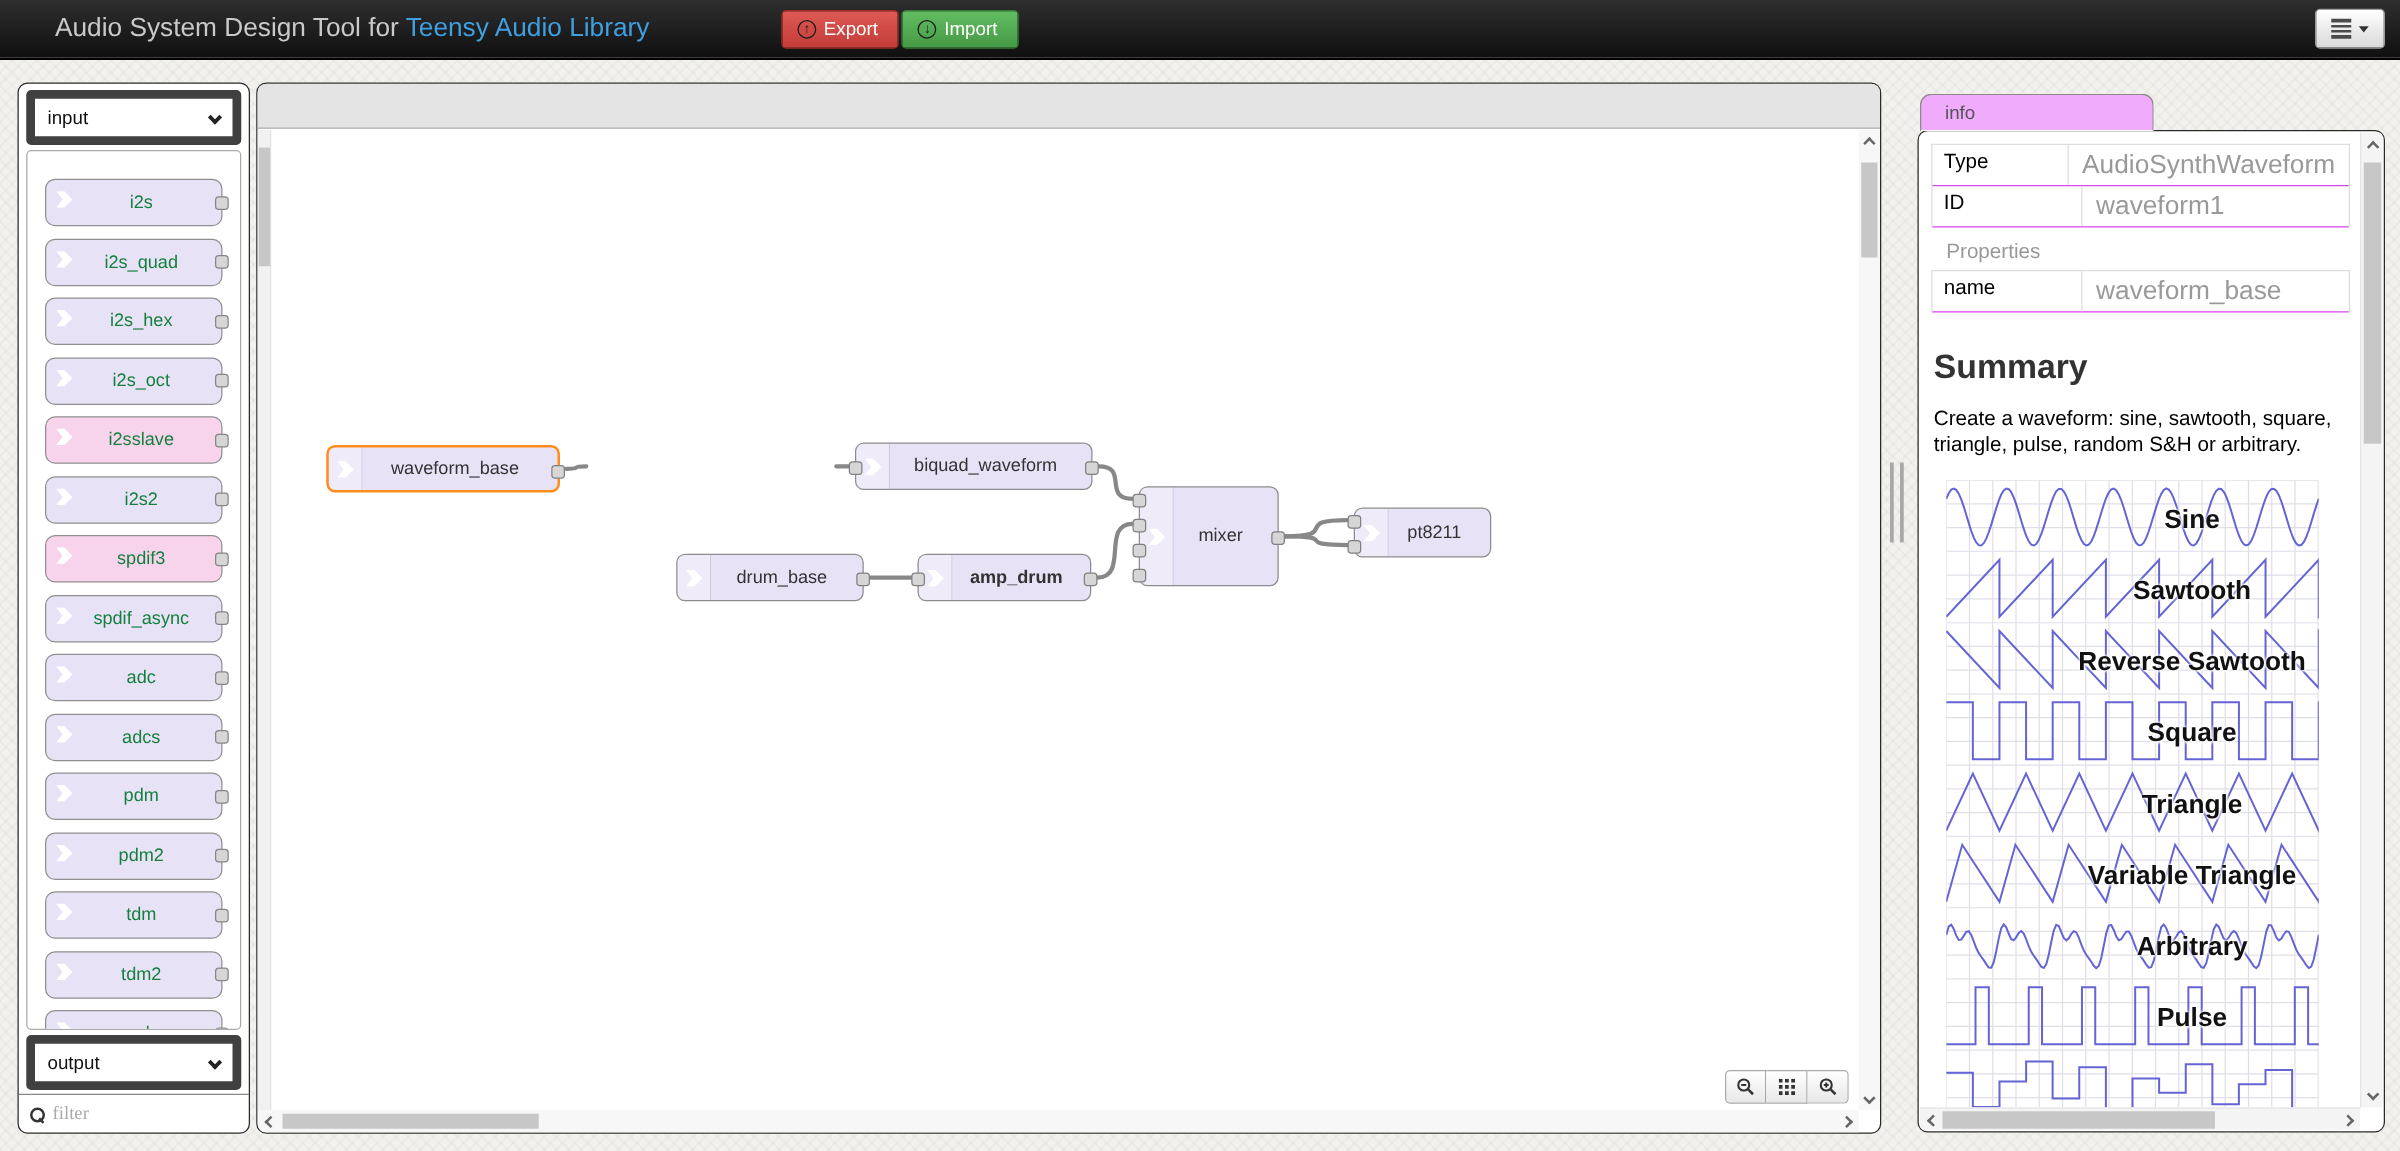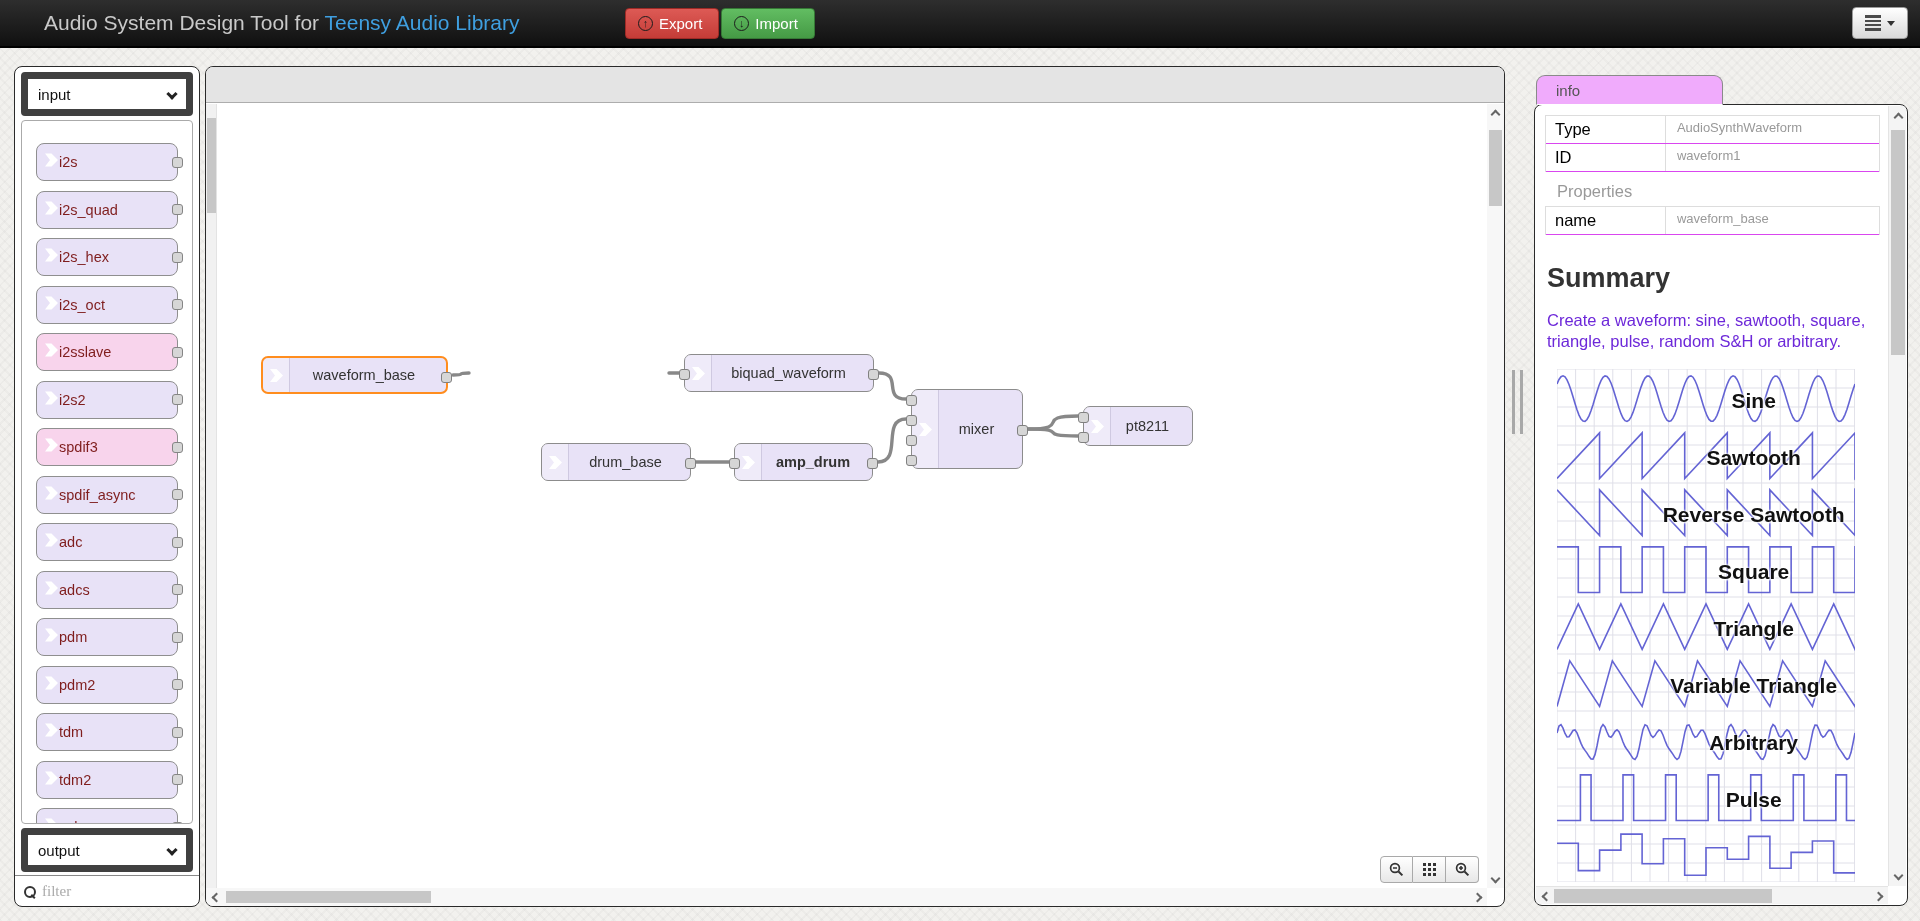--- a/index.html
+++ b/index.html
@@ -143,7 +143,7 @@
   .irow { display:flex; border-bottom:1px solid #d946ef; }
   .ilabel { width:36%; padding:4px 9px; font-size:16.5px; color:#000;
     border-right:1px solid #ddd; }
-  .ivalue { flex:1; padding:4px 11px; font-size:13px; color:#999; }
+  .ivalue { flex:1; padding:4px 11px; font-size:21px; color:#999; }
   .isection { padding:10px 9px 5px 12px; color:#999; font-size:16.5px; }
 
   #summary-title { font-size:27px; font-weight:bold; color:#333; margin:28px 0 16px 2px; }

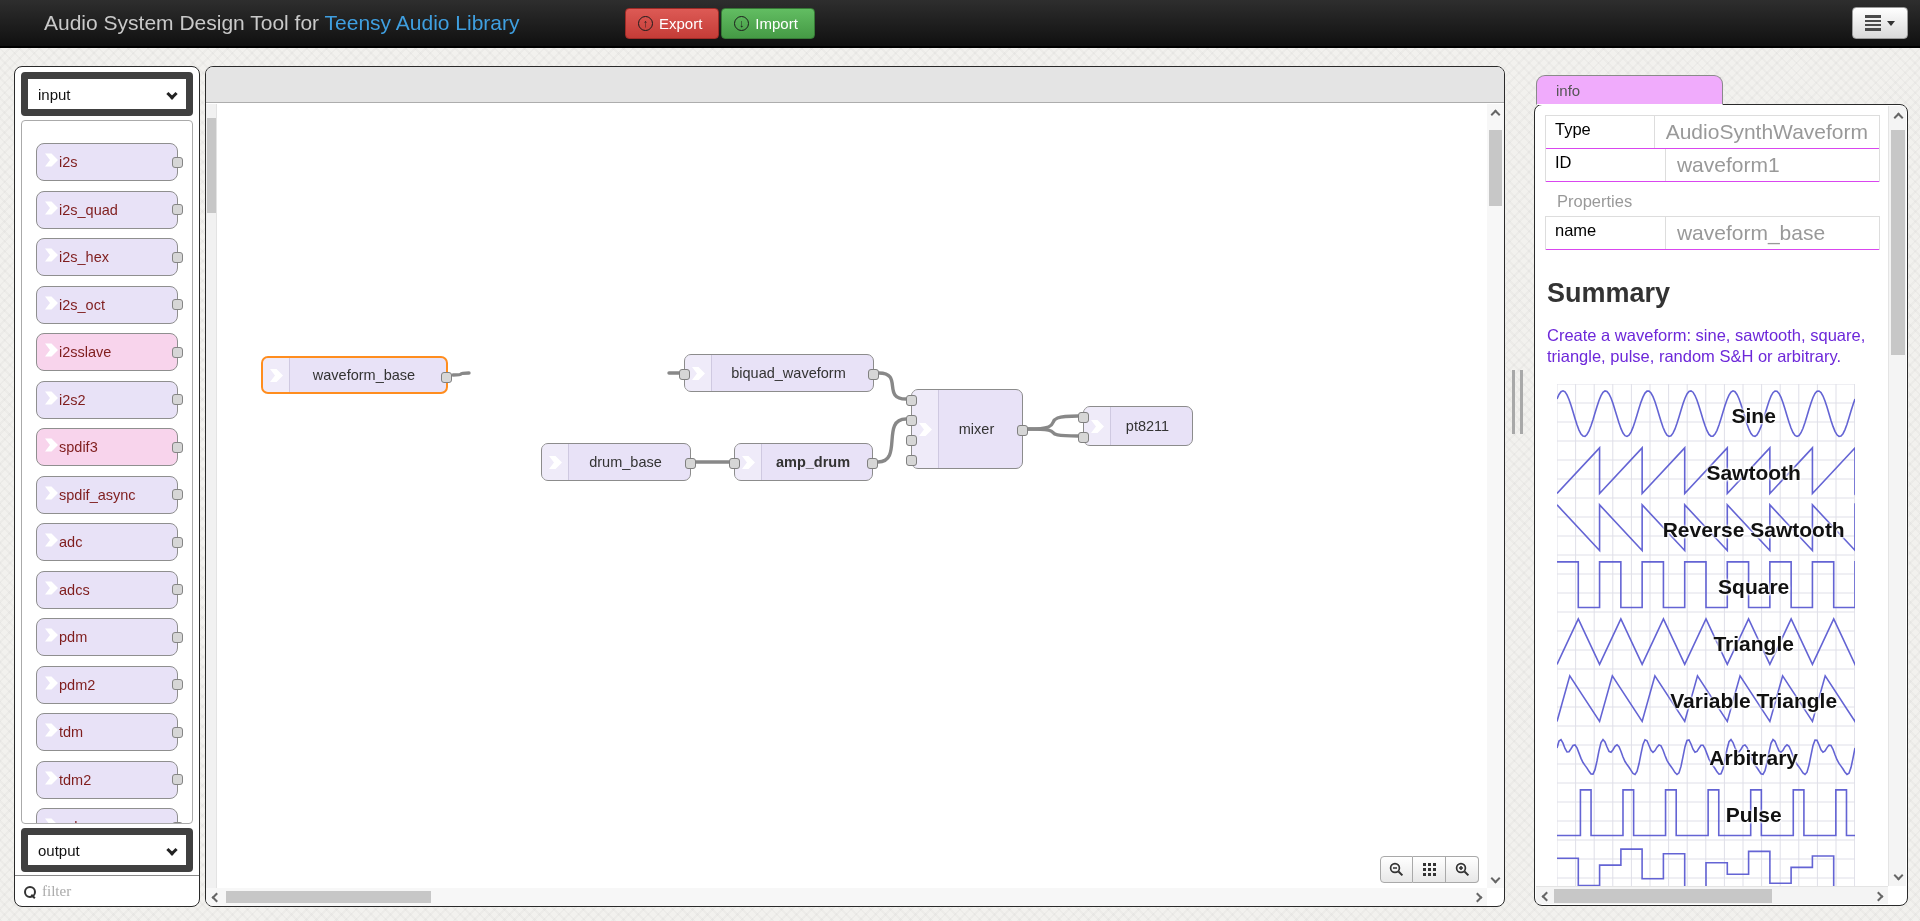--- a/index.html
+++ b/index.html
@@ -50,8 +50,8 @@
     border:1.5px solid #8f8f8f; border-radius:8px; background:#e8e2f7;
     display:flex; align-items:center; cursor:grab; }
   .pitem.pink { background:#f8d4ec; }
-  .pitem .nlabel { position:absolute; left:22px; right:10px; text-align:left;
-    font-size:14.5px; color:#7f1d1d; }
+  .pitem .nlabel { position:absolute; left:22px; right:10px; text-align:center;
+    font-size:14.5px; color:#15803d; }
   .pitem .arrow { position:absolute; left:8px; top:50%; transform:translateY(-50%); }
   .pport { position:absolute; right:-6px; top:50%; margin-top:-5.5px; width:11px; height:11px;
     background:#d6d6d6; border:1.5px solid #858585; border-radius:3px; }

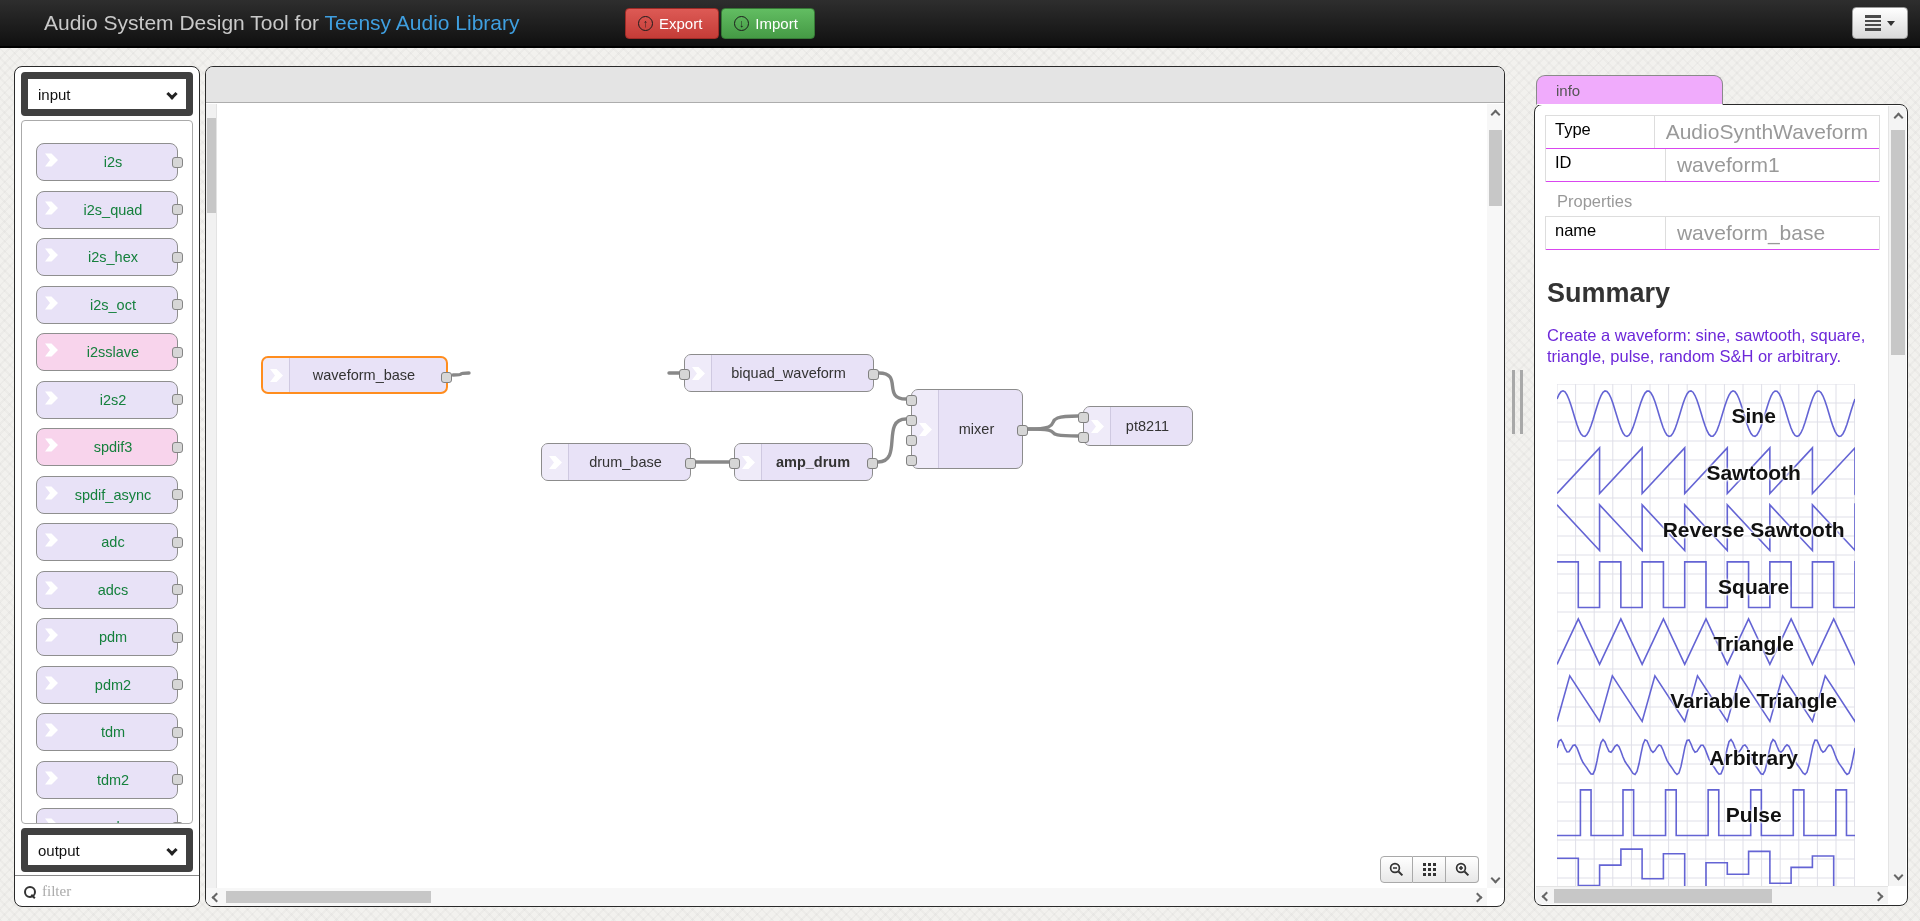--- a/index.html
+++ b/index.html
@@ -147,7 +147,7 @@
   .isection { padding:10px 9px 5px 12px; color:#999; font-size:16.5px; }
 
   #summary-title { font-size:27px; font-weight:bold; color:#333; margin:28px 0 16px 2px; }
-  #summary-text { font-size:16.5px; color:#6d28d9; line-height:1.3; margin:0 0 16px 2px;
+  #summary-text { font-size:16.5px; color:#000000; line-height:1.3; margin:0 0 16px 2px;
     max-width:330px; }
 
   #waves { margin-left:12px; }

